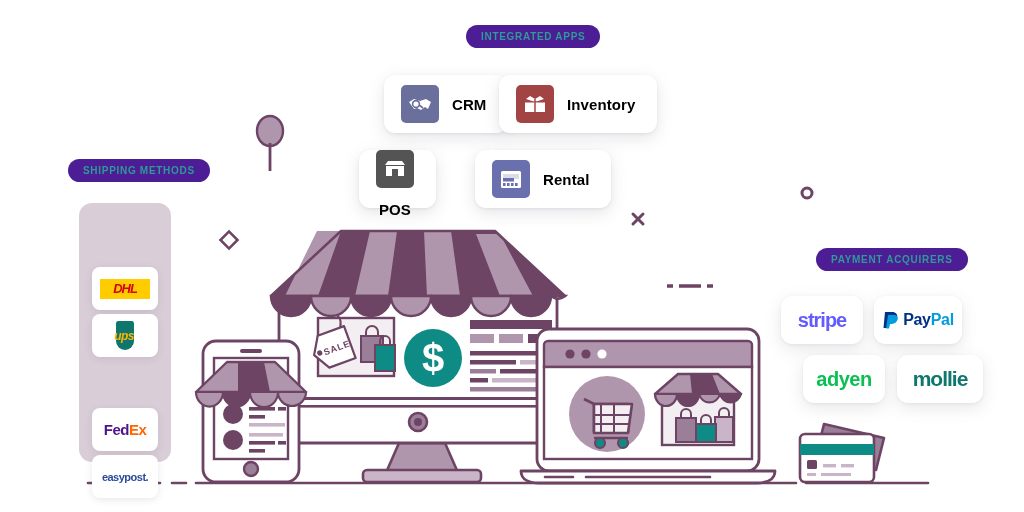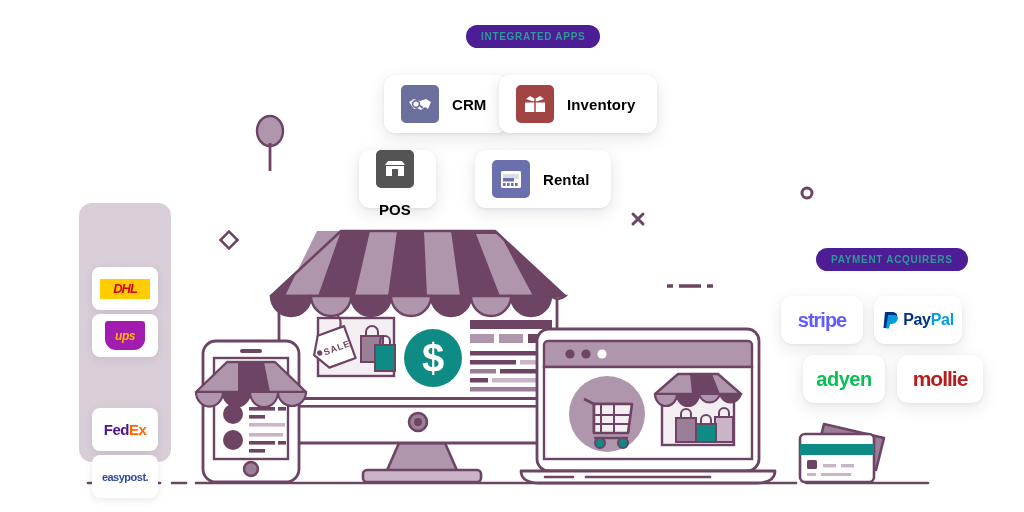--- a/index.html
+++ b/index.html
@@ -281,6 +281,7 @@
   </svg>
 
   <div class="badge" id="badge-apps">INTEGRATED APPS</div>
+  <div class="badge" id="badge-shipping">SHIPPING METHODS</div>
   <div class="badge" id="badge-payment">PAYMENT ACQUIRERS</div>
 
   <div class="app-card" id="card-crm">

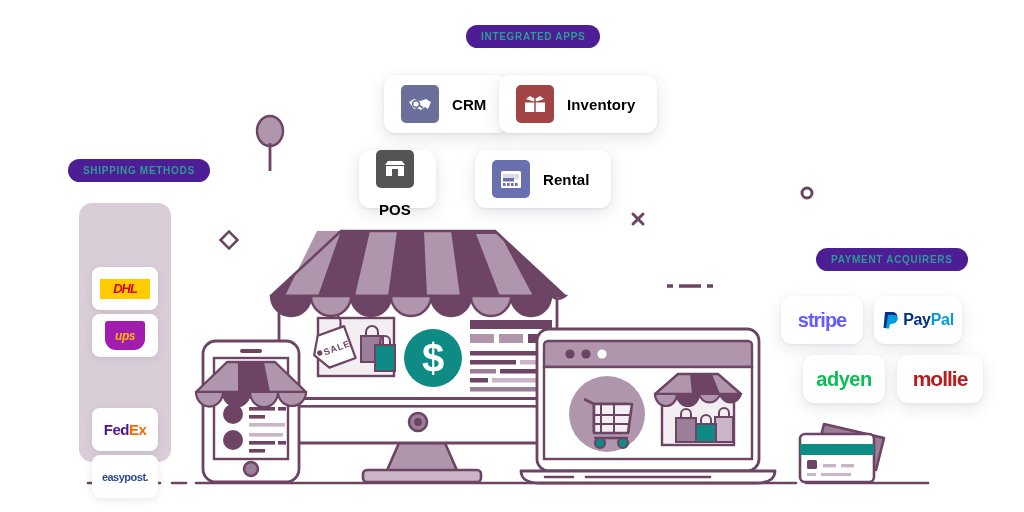--- a/index.html
+++ b/index.html
@@ -344,7 +344,7 @@
   </div>
 
   <div class="logo-tile" id="tile-ups">
-    <div style="background:#a21caf;width:40px;height:29px;border-radius:3px 3px 11px 11px;display:flex;align-items:center;justify-content:center;">
+    <div style="background:#0f766e;width:18px;height:29px;border-radius:3px 3px 11px 11px;display:flex;align-items:center;justify-content:flex-end;">
       <span class="logo-text" style="color:#ffb500;font-size:12px;font-style:italic;">ups</span>
     </div>
   </div>

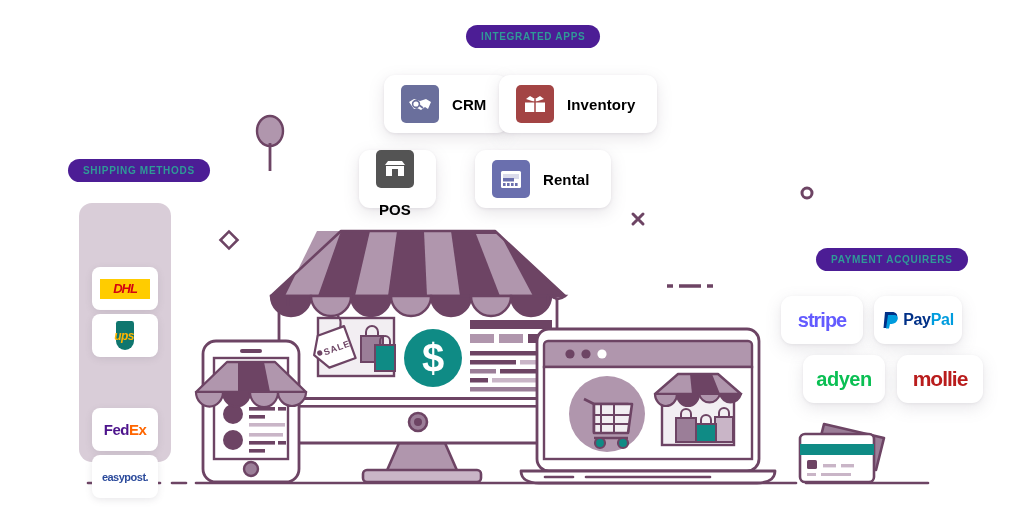--- a/index.html
+++ b/index.html
@@ -381,7 +381,7 @@
   </div>
 
   <div class="pay-tile" id="tile-mollie">
-    <span class="logo-text" style="color:#b91c1c;font-size:21px;letter-spacing:-1px;">mollie</span>
+    <span class="logo-text" style="color:#0f766e;font-size:21px;letter-spacing:-1px;">mollie</span>
   </div>
 
 </div>

